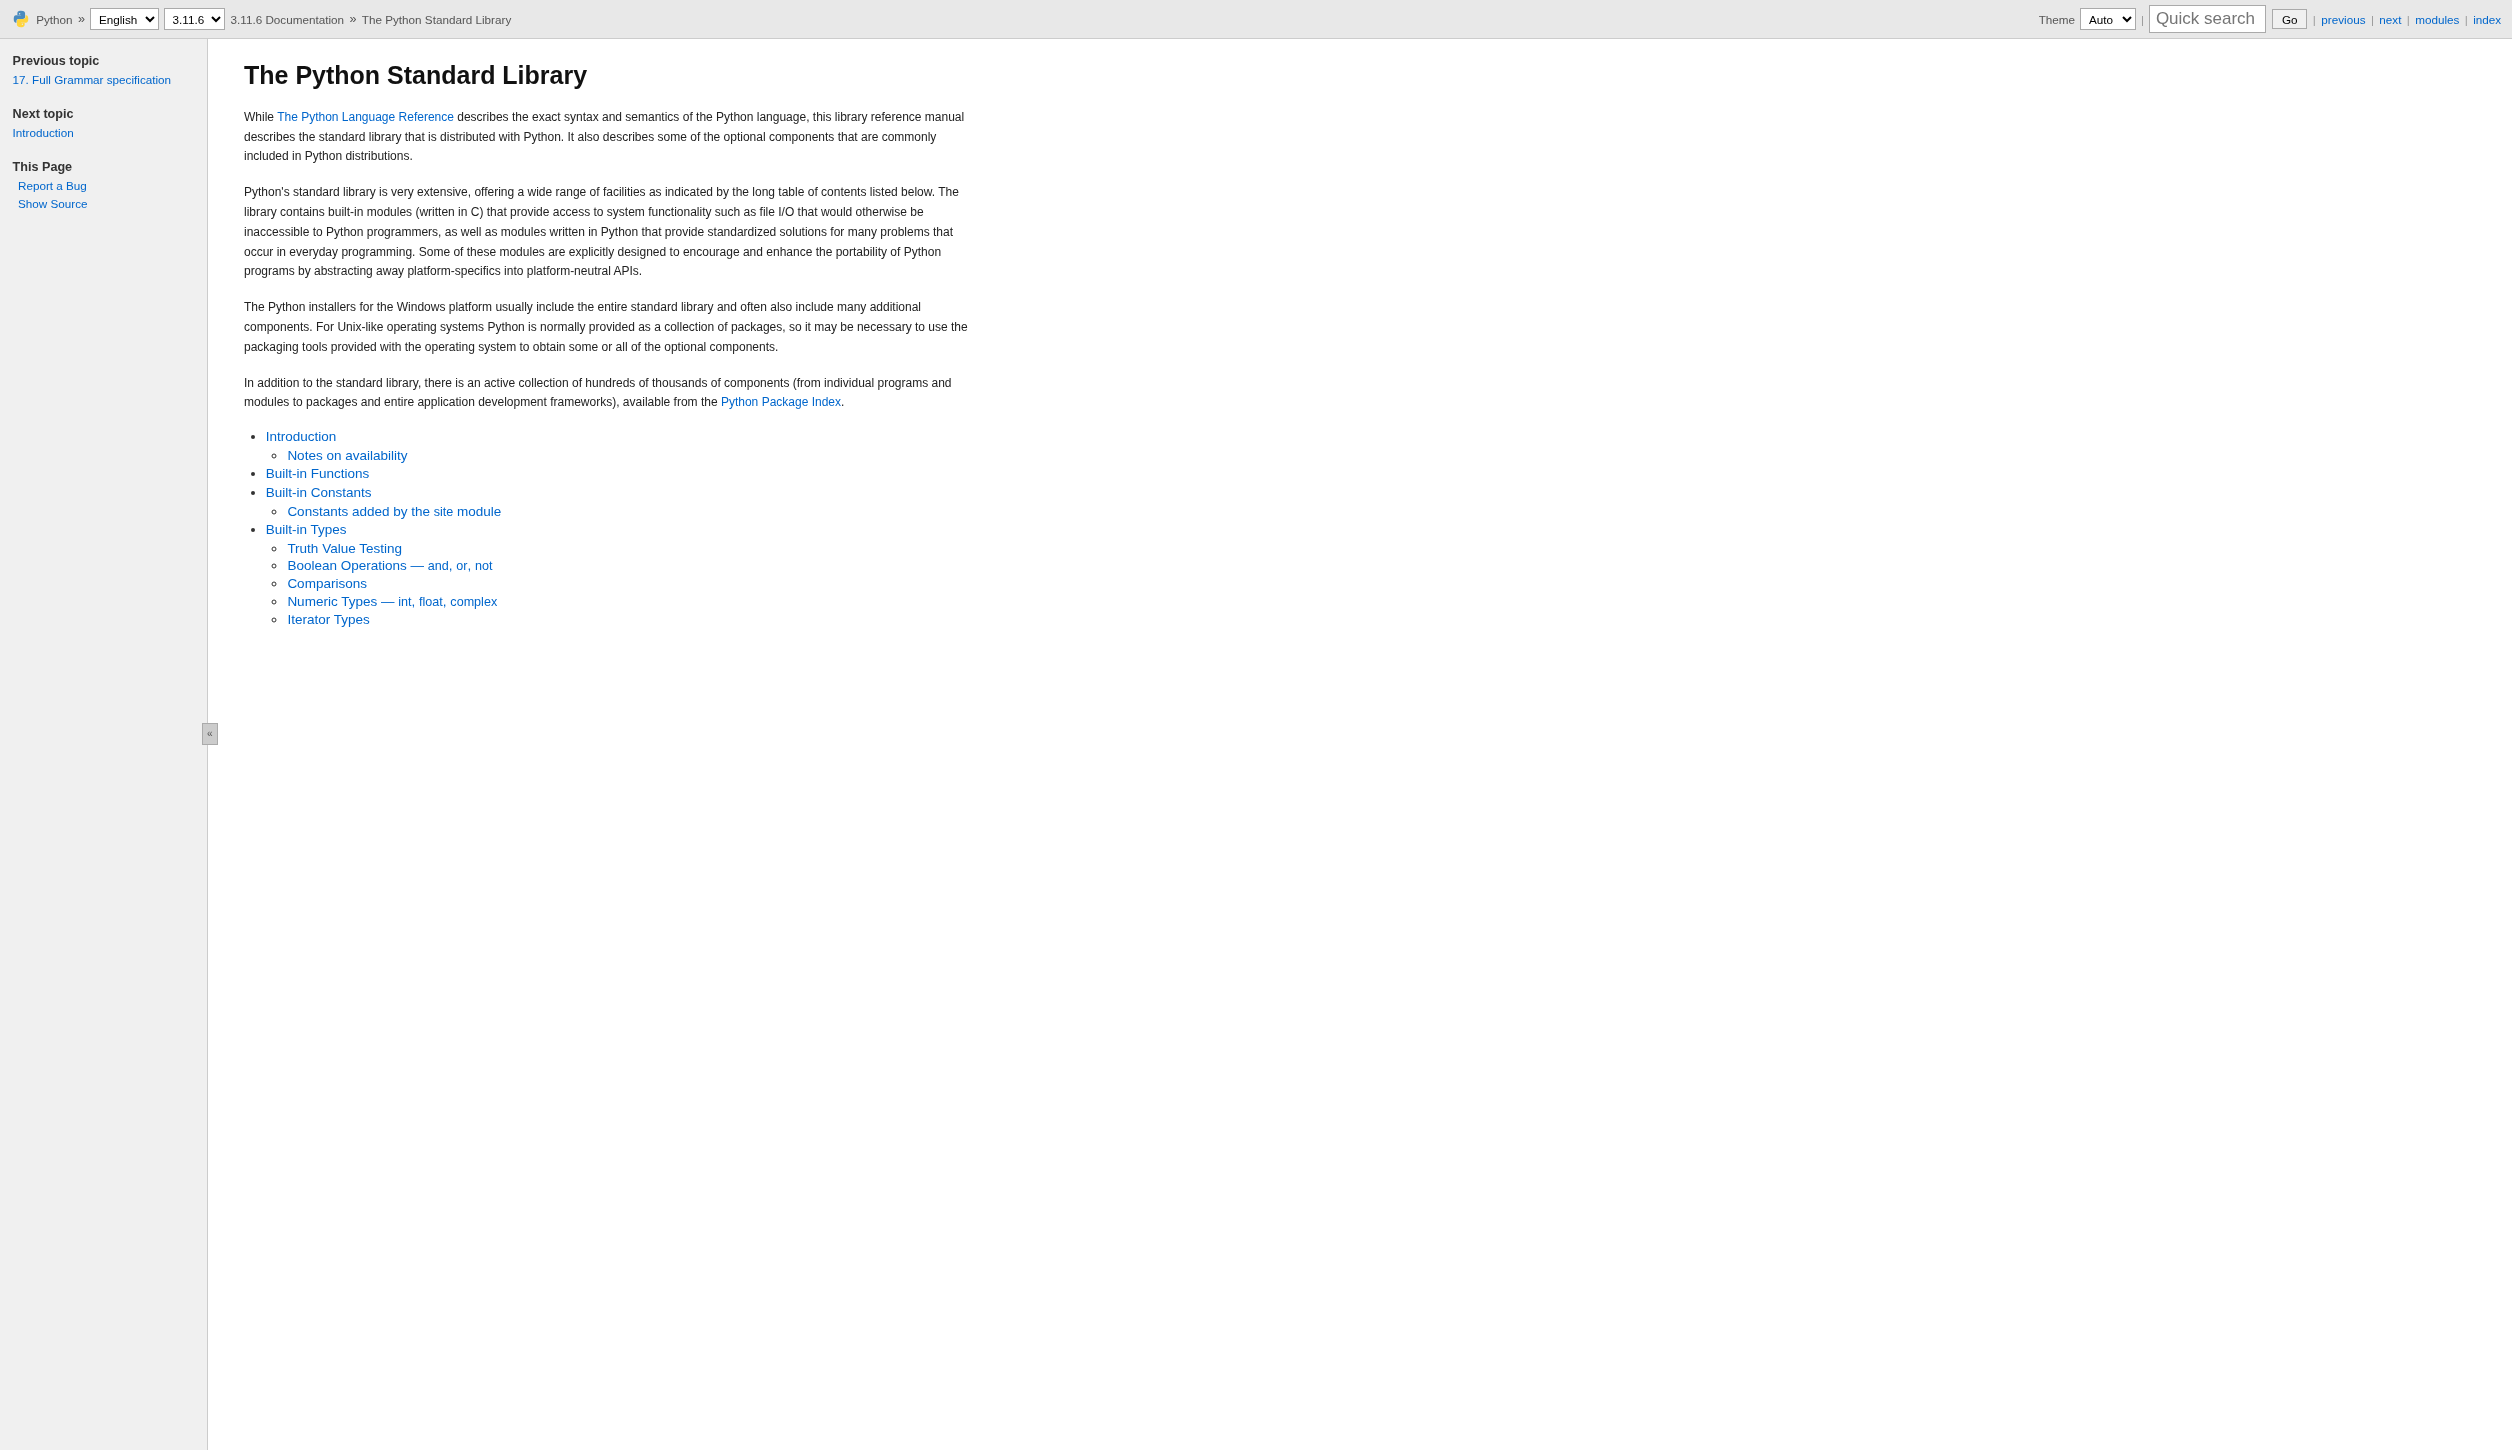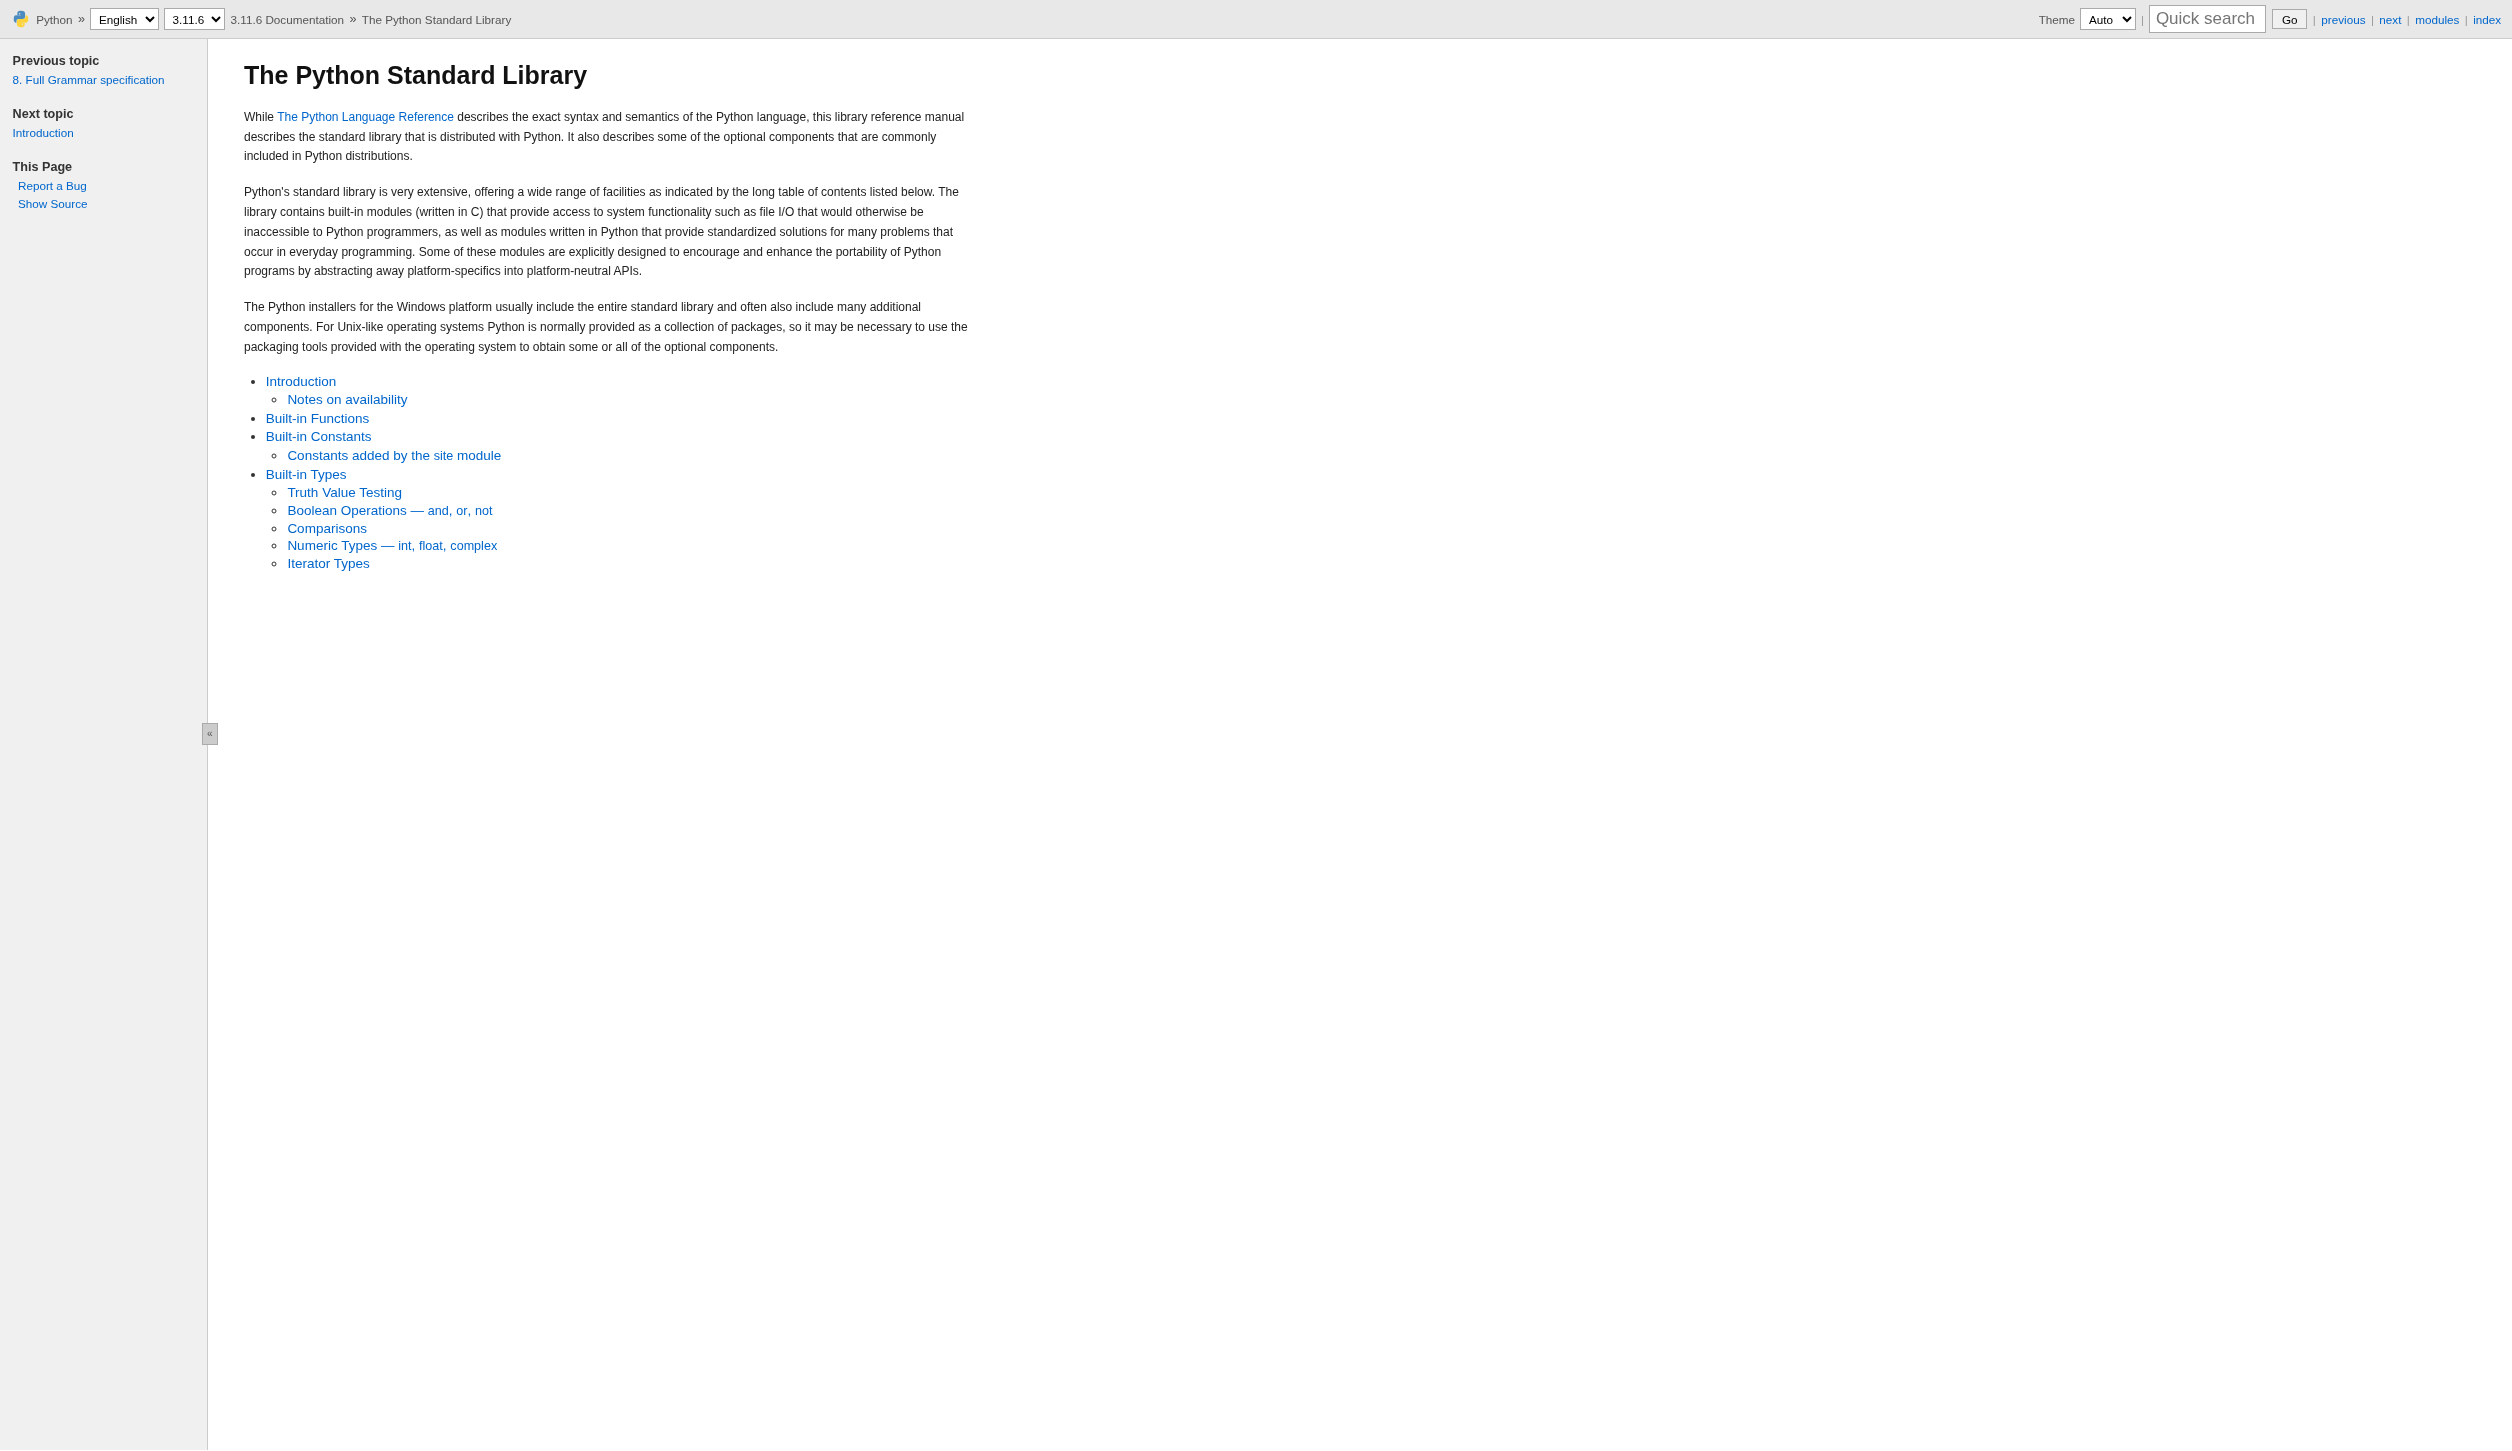--- a/index.html
+++ b/index.html
@@ -206,7 +206,7 @@
 
     <div class="sidebar-section">
       <div class="sidebar-section-title">Previous topic</div>
-      <a href="#">8. Full Grammar specification</a>
+      <a href="#">17. Full Grammar specification</a>
     </div>
 
     <div class="sidebar-section">

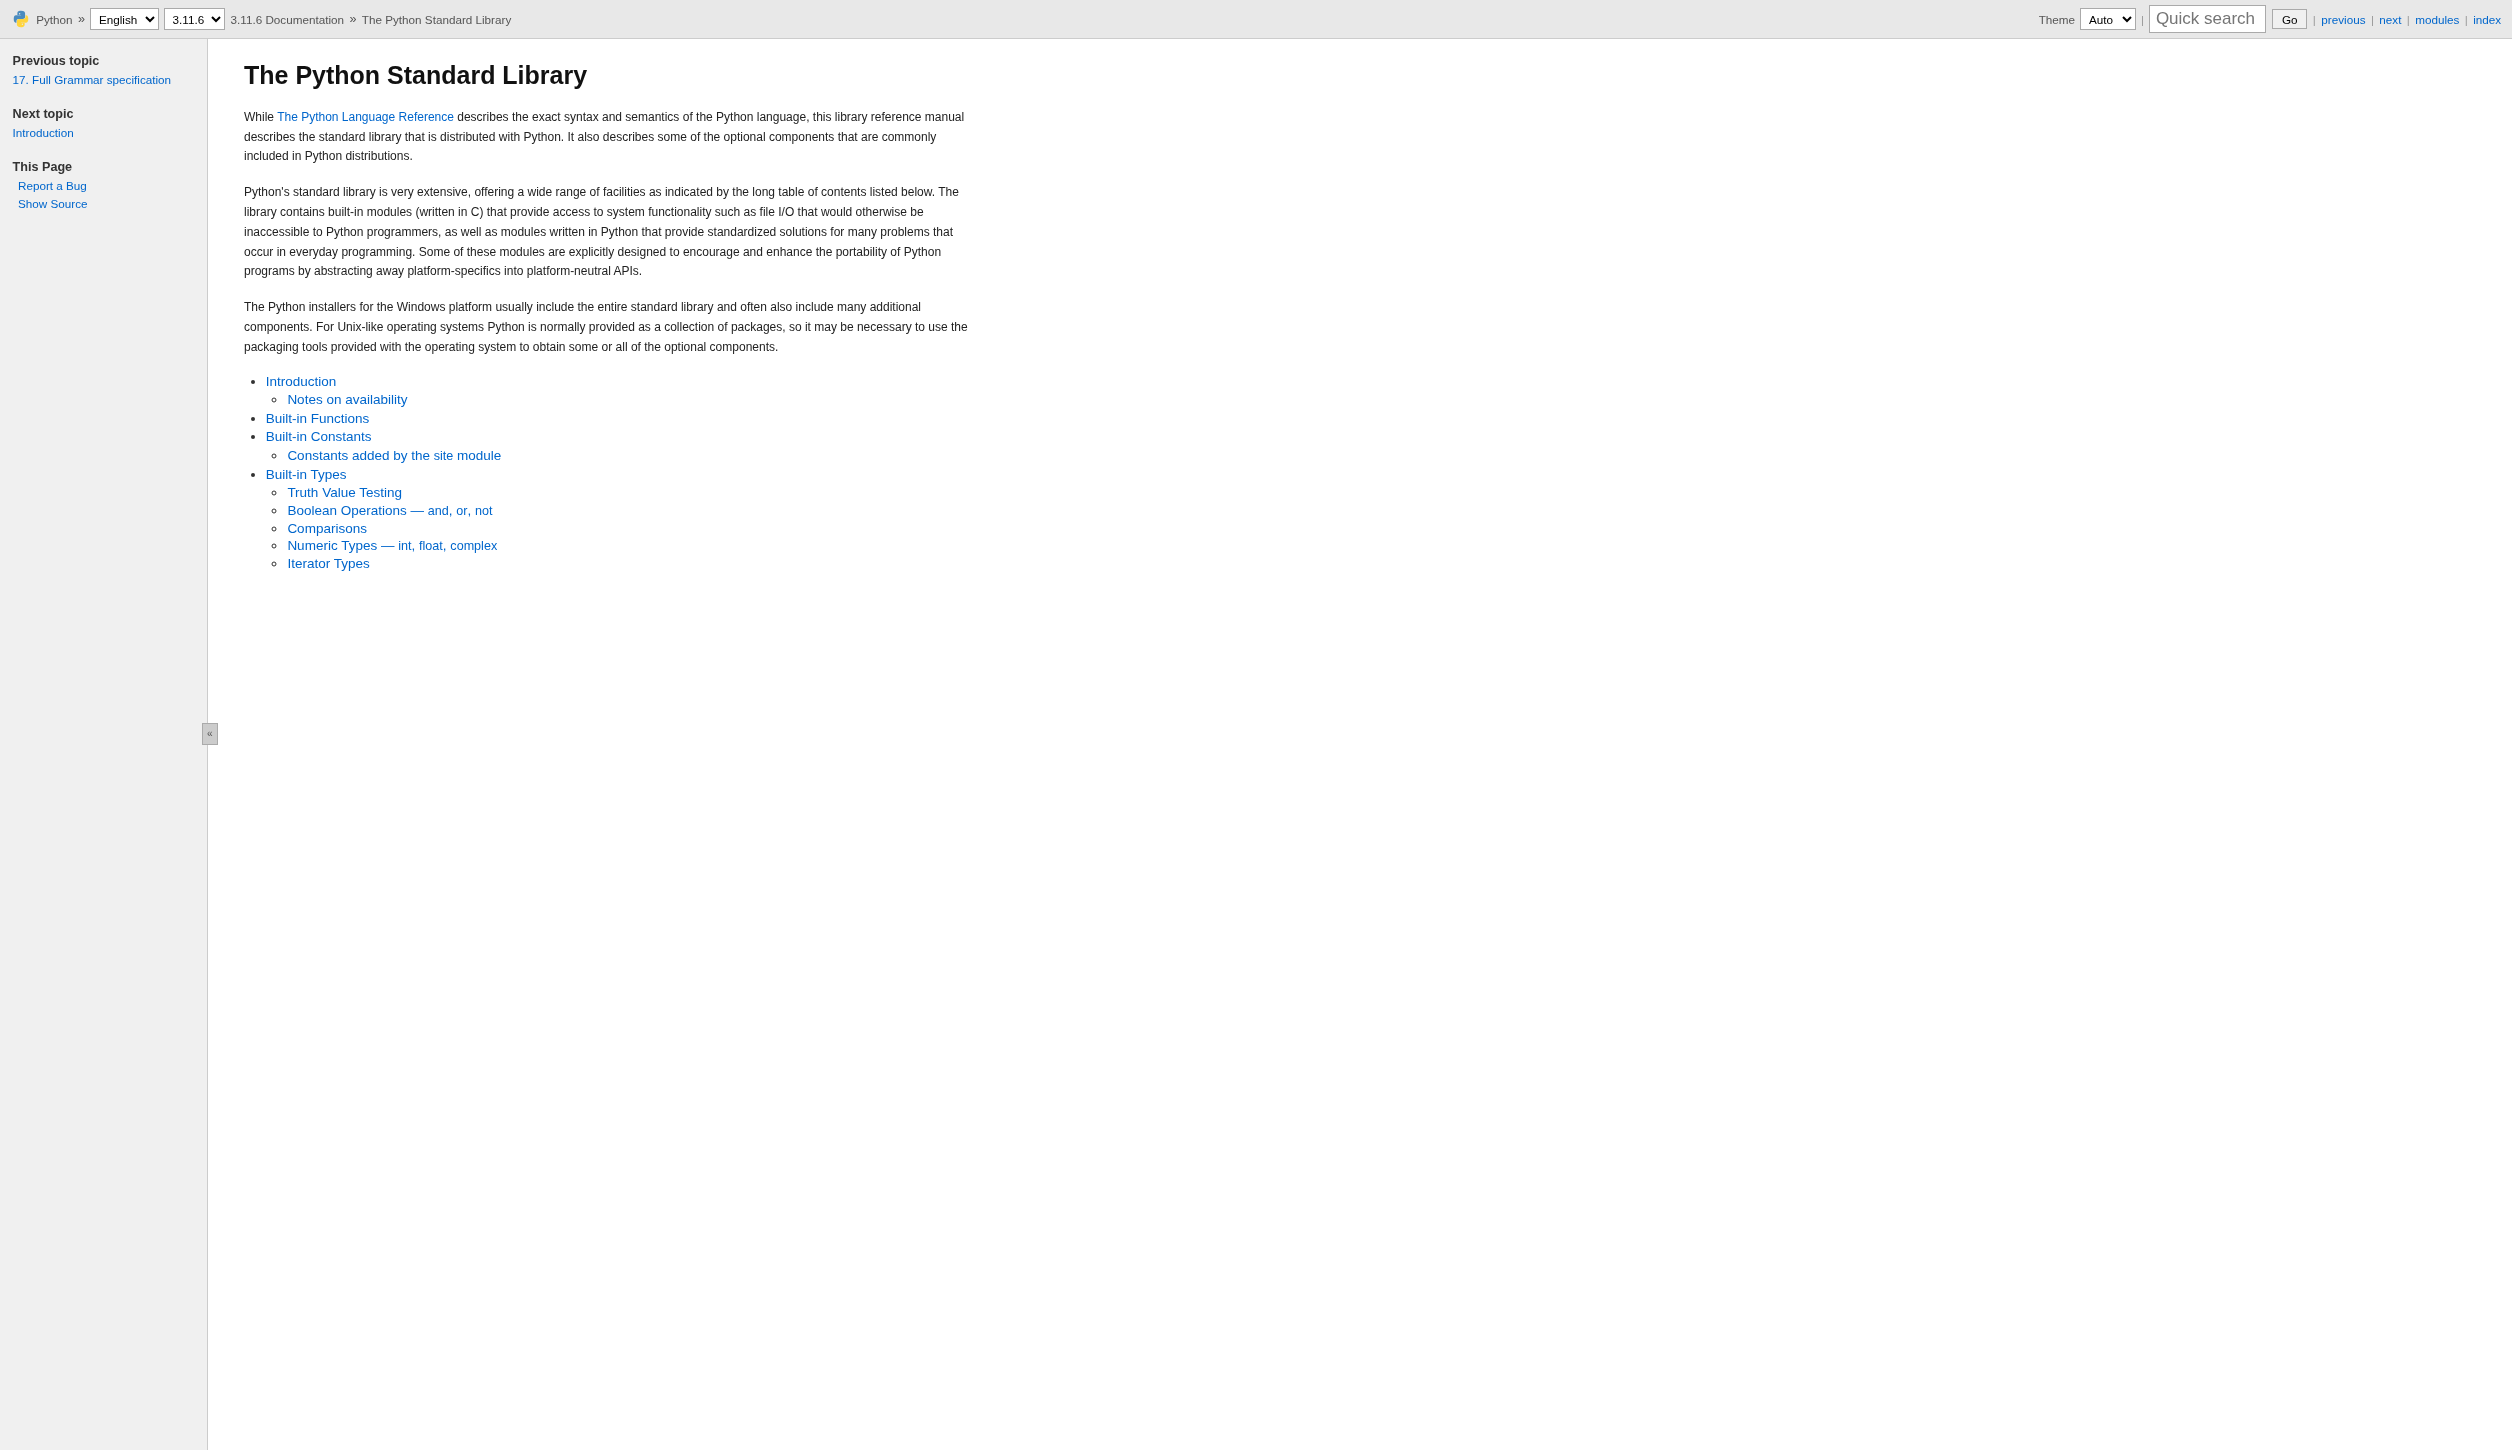--- a/index.html
+++ b/index.html
@@ -239,6 +239,9 @@
       The Python installers for the Windows platform usually include the entire standard library and often also include many additional components. For Unix-like operating systems Python is normally provided as a collection of packages, so it may be necessary to use the packaging tools provided with the operating system to obtain some or all of the optional components.
     </p>
 
+    <p class="content-para">
+      In addition to the standard library, there is an active collection of hundreds of thousands of components (from individual programs and modules to packages and entire application development frameworks), available from the <a href="#">Python Package Index</a>.
+    </p>
 
     <ul class="toc">
       <li>

